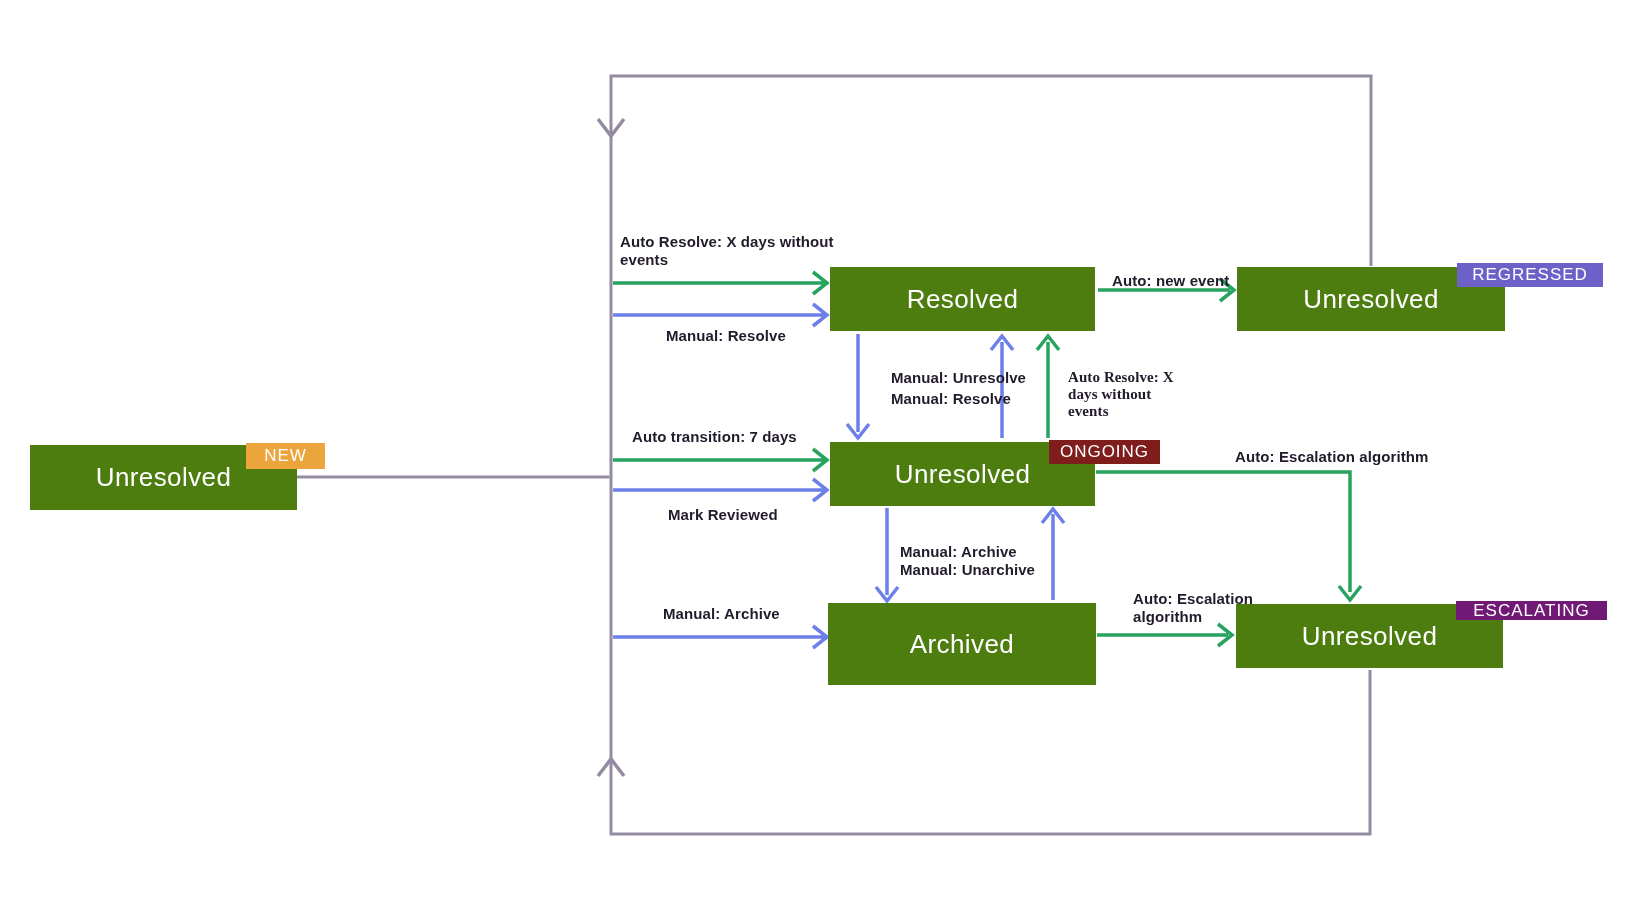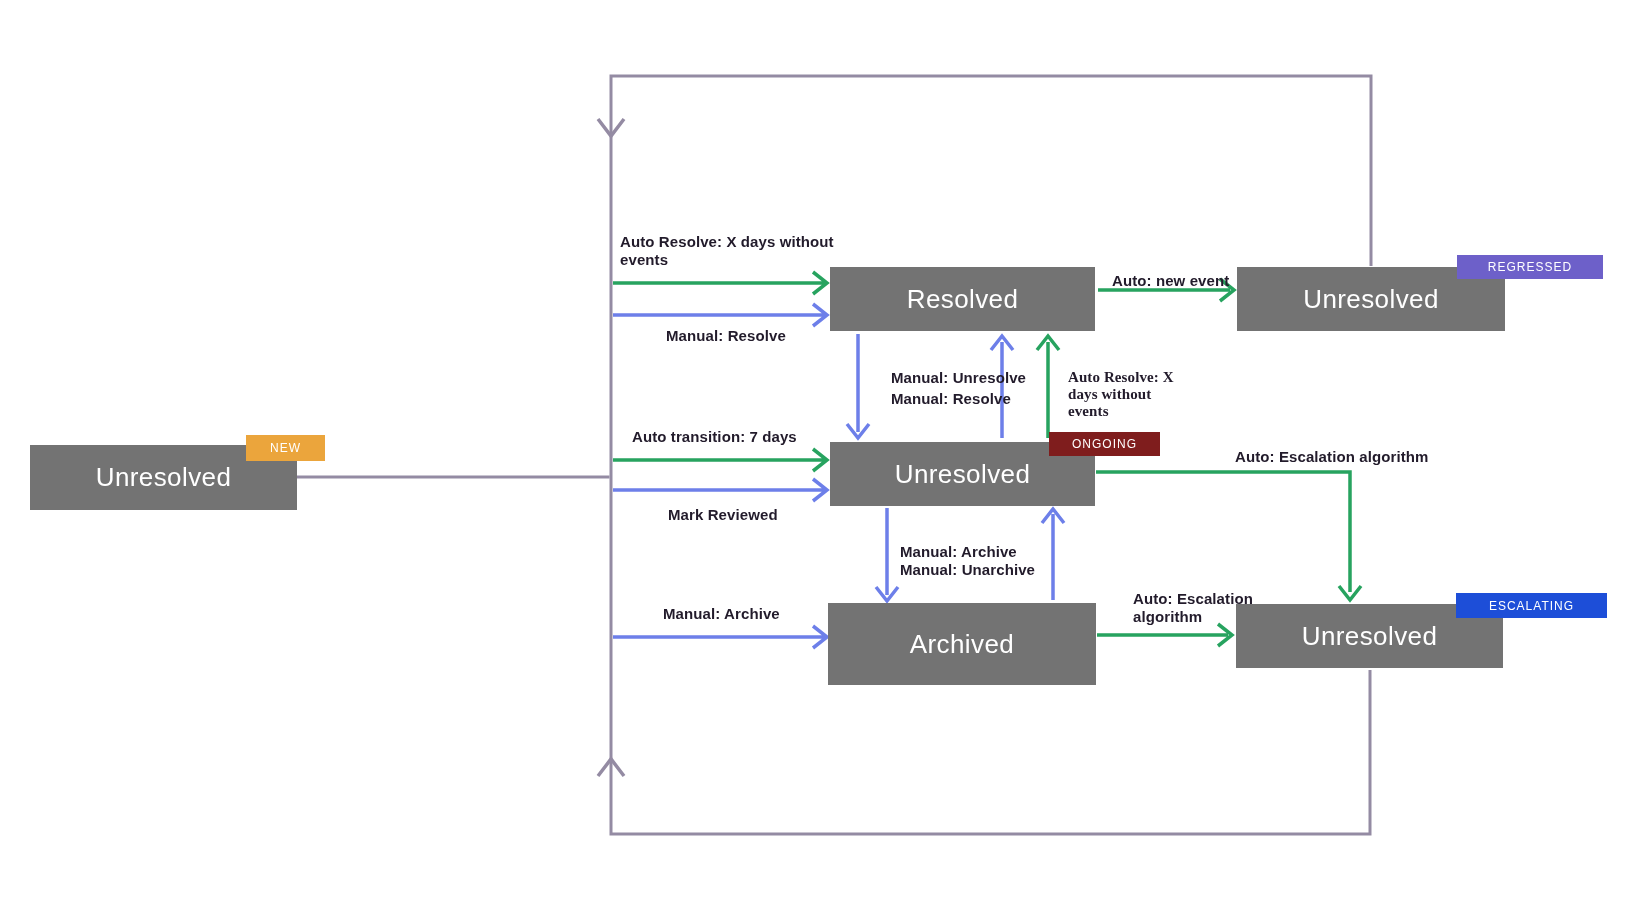--- a/index.html
+++ b/index.html
@@ -34,10 +34,11 @@
     display: flex;
     align-items: center;
     justify-content: center;
-    font-size: 12px;
+    font-size: 17px;
     font-weight: 500;
     letter-spacing: 1px;
     z-index: 3;
+    margin-top: 8px;
   }
   .badge-new        { left: 246px;  top: 435px; width: 79px;  height: 26px; background: #EBA53C; }
   .badge-ongoing    { left: 1049px; top: 432px; width: 111px; height: 24px; background: #7f1d1d; }

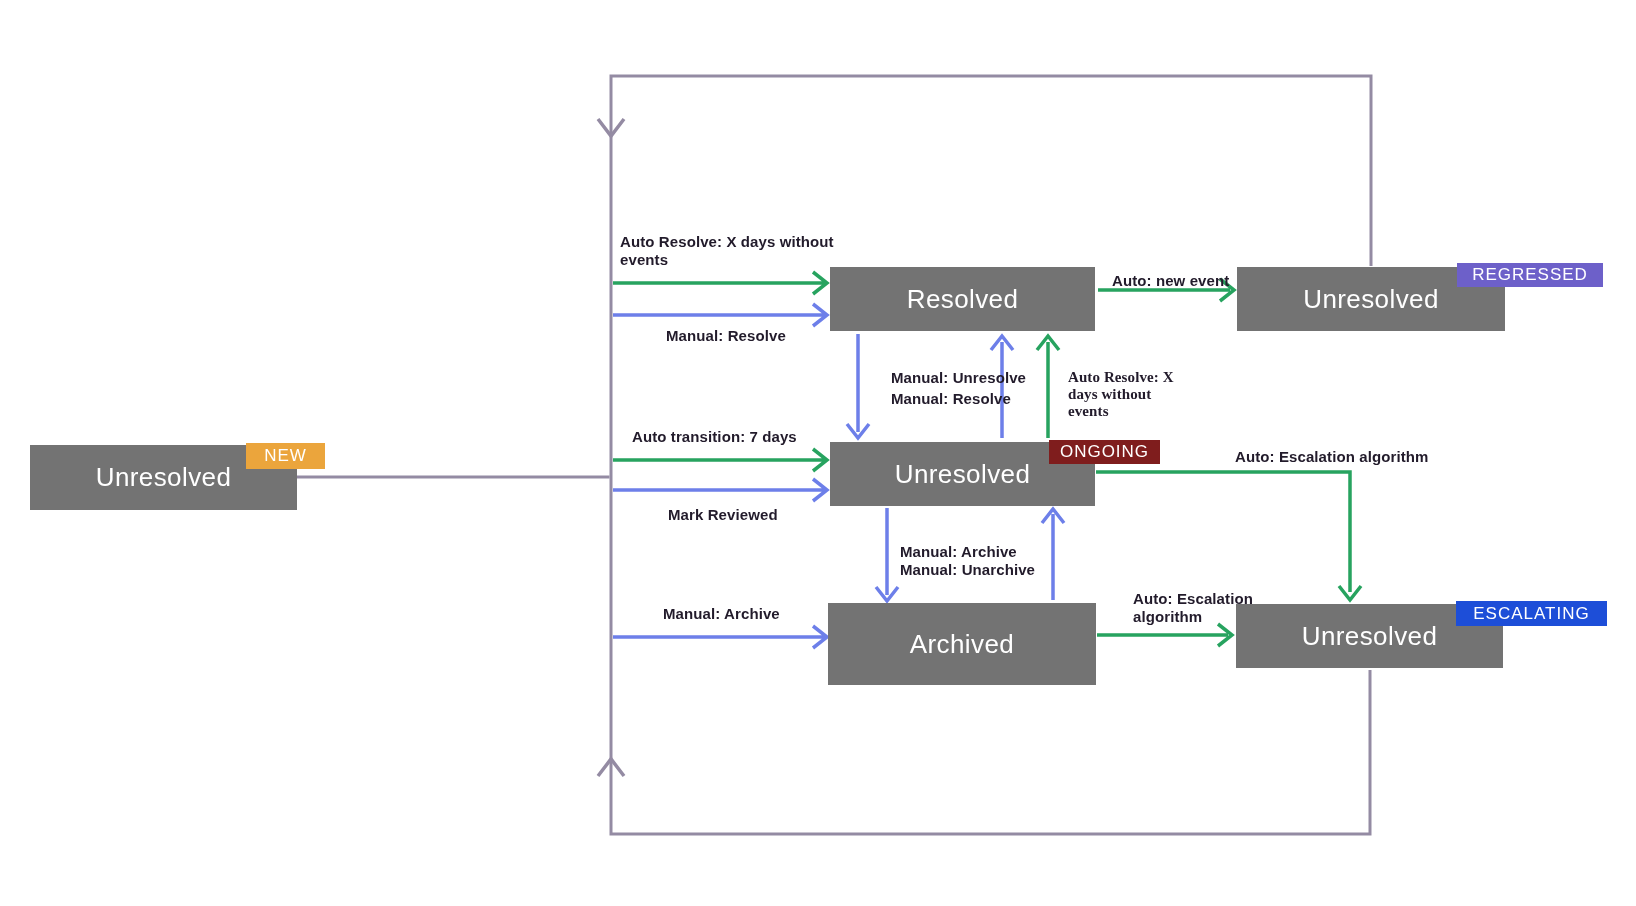--- a/index.html
+++ b/index.html
@@ -18,7 +18,7 @@
   }
   .state-box {
     position: absolute;
-    background: #737373;
+    background: #4d7c0f;
     color: #ffffff;
     display: flex;
     align-items: center;

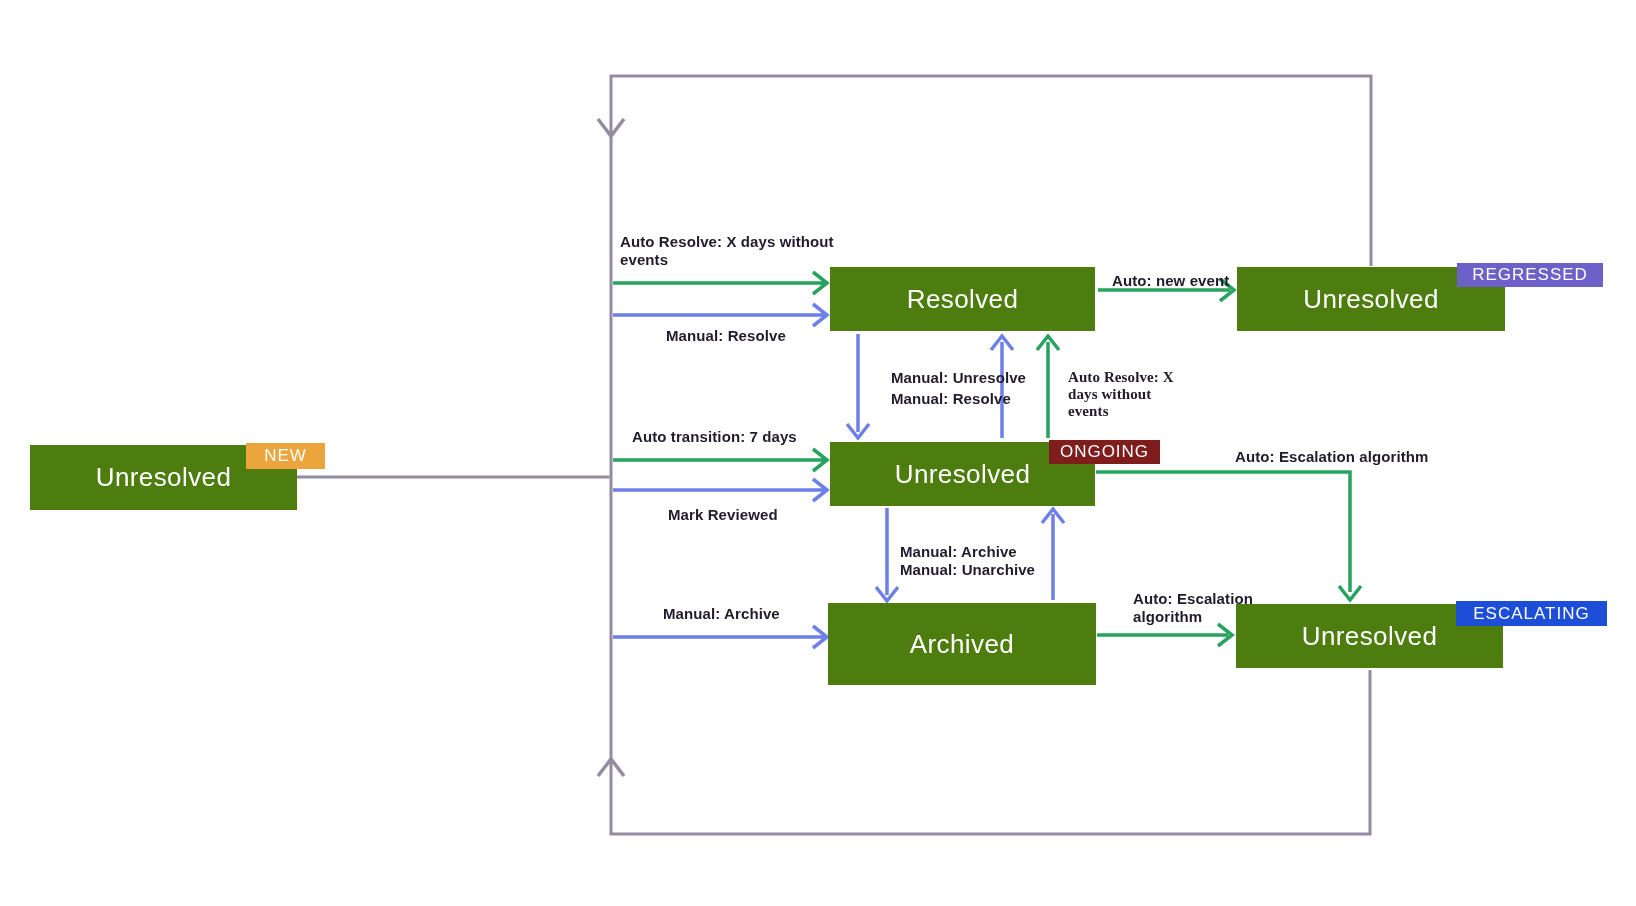--- a/index.html
+++ b/index.html
@@ -43,7 +43,7 @@
   .badge-new        { left: 246px;  top: 435px; width: 79px;  height: 26px; background: #EBA53C; }
   .badge-ongoing    { left: 1049px; top: 432px; width: 111px; height: 24px; background: #7f1d1d; }
   .badge-regressed  { left: 1457px; top: 255px; width: 146px; height: 24px; background: #6D60C9; }
-  .badge-escalating { left: 1456px; top: 593px; width: 151px; height: 25px; background: #1d4ed8; }
+  .badge-escalating { left: 1456px; top: 593px; width: 151px; height: 19px; background: #701a75; }
   .edge-label {
     position: absolute;
     font-size: 15px;

